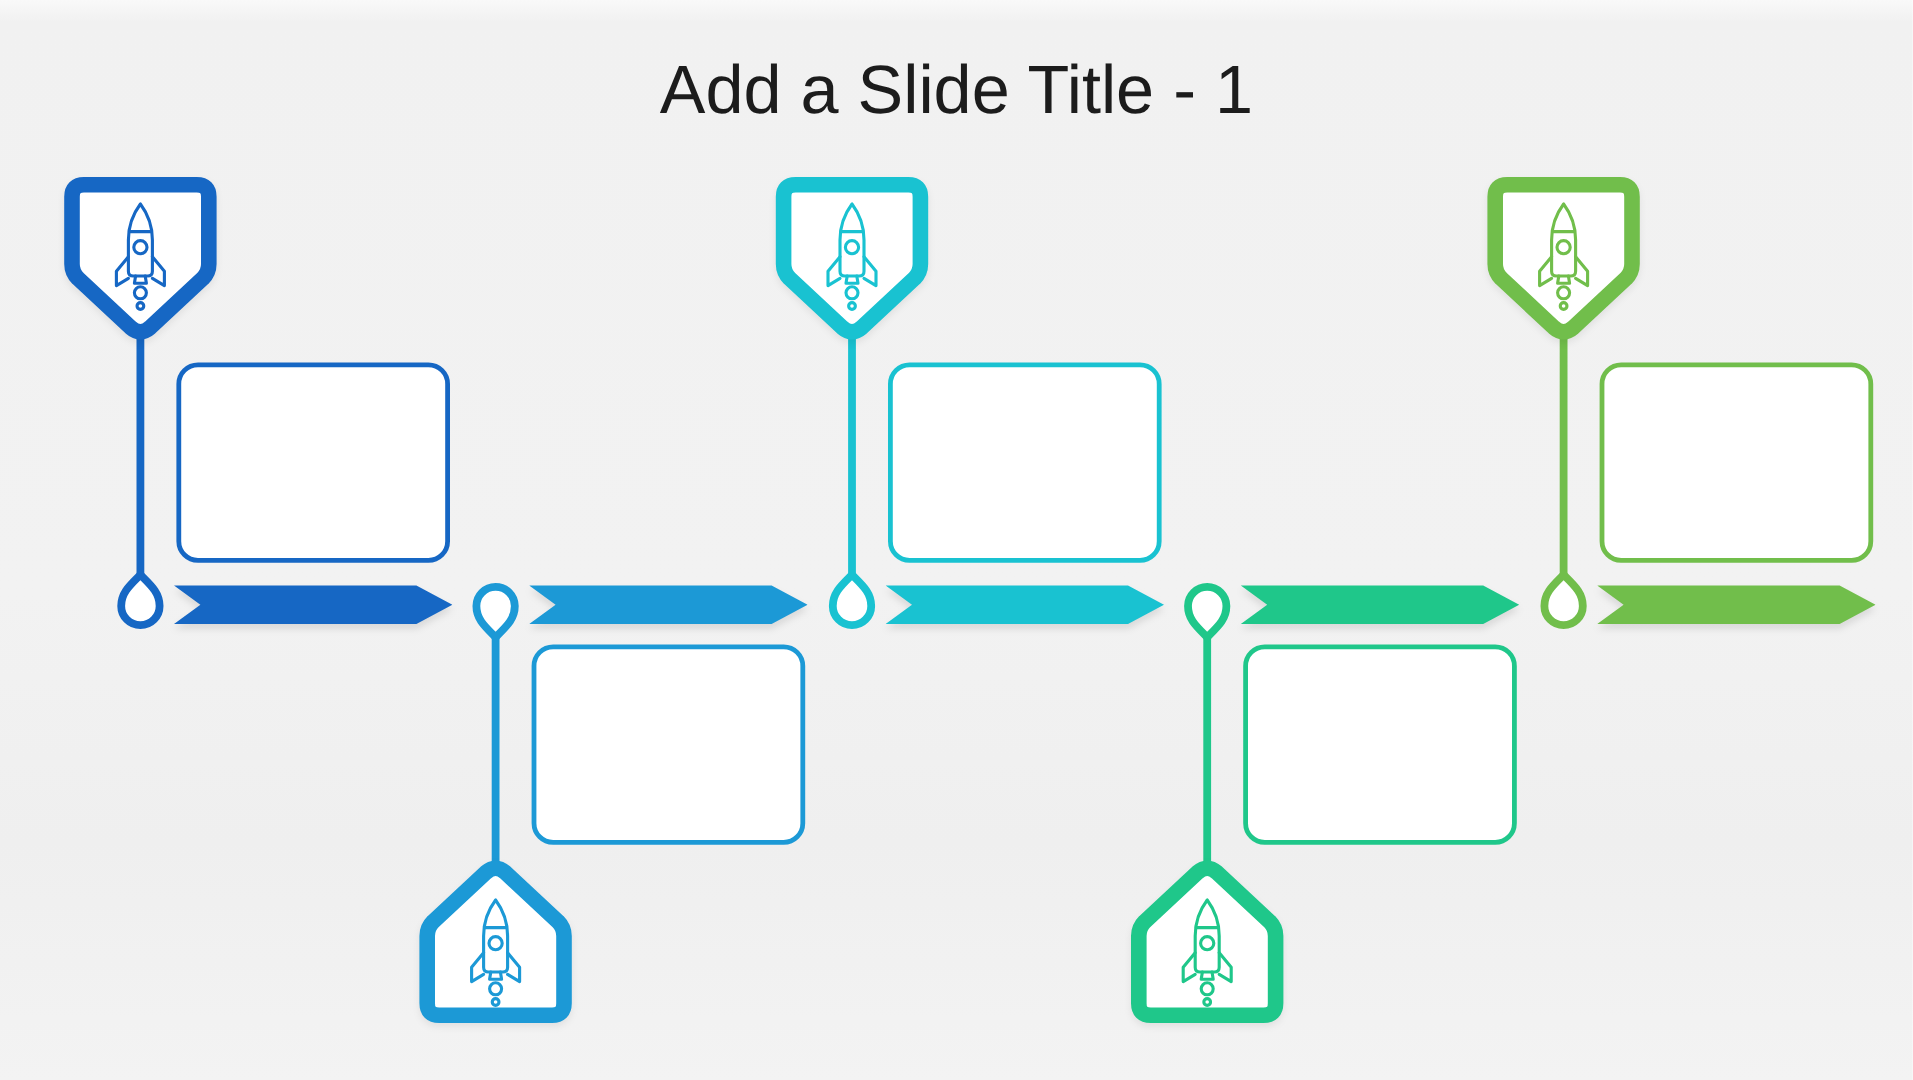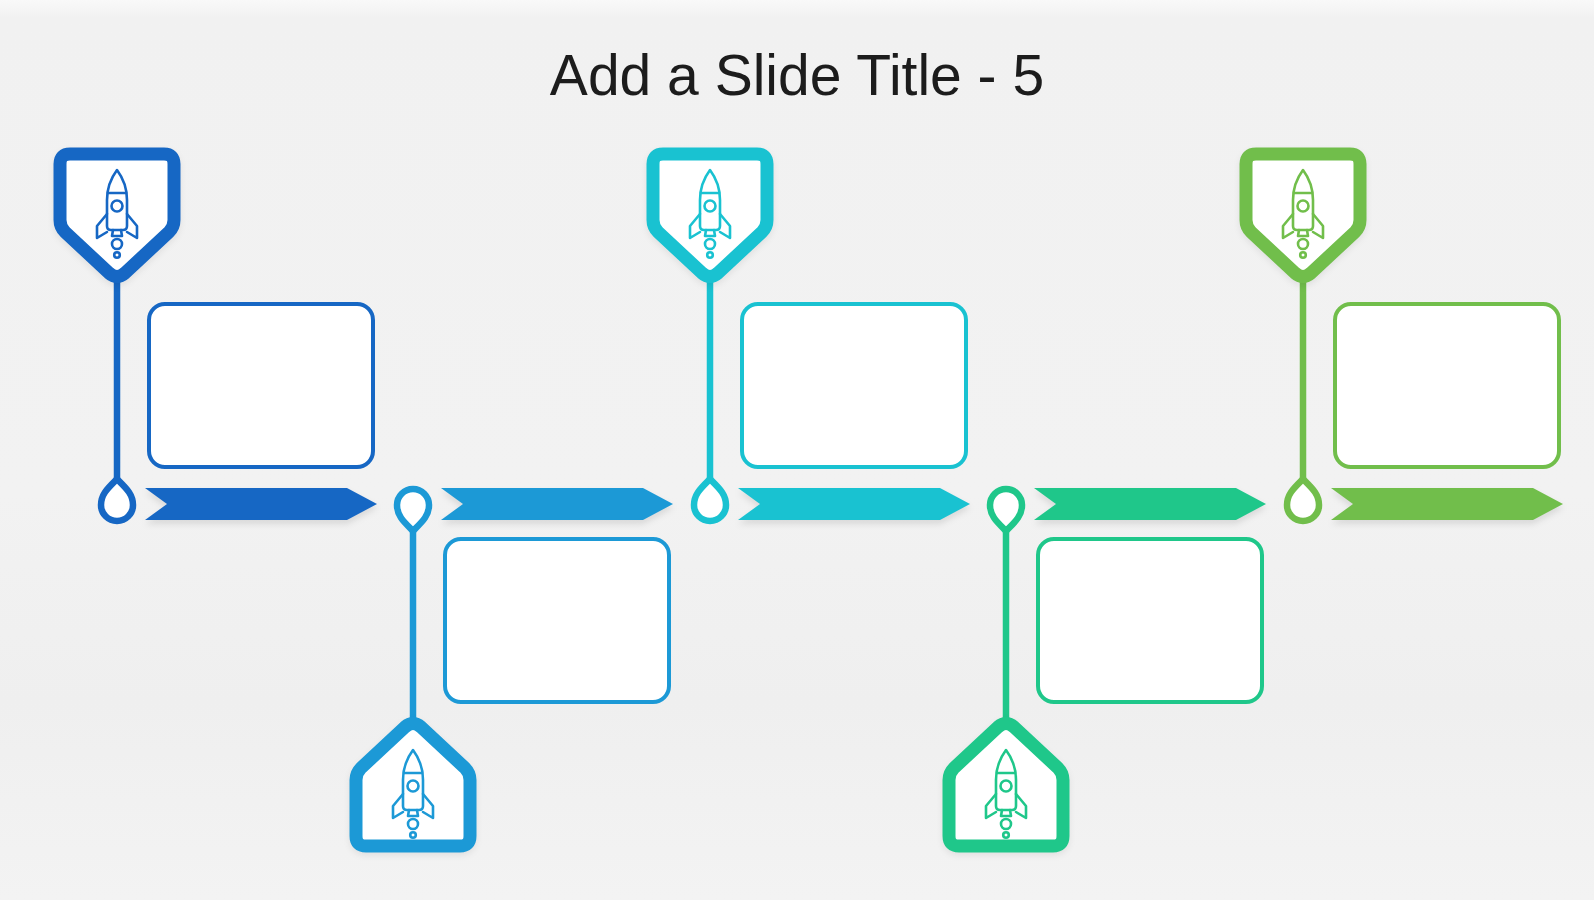--- a/index.html
+++ b/index.html
@@ -62,7 +62,7 @@
 
 <div class="stage">
 
-  <h1 class="slide-title">Add a Slide Title - 5</h1>
+  <h1 class="slide-title">Add a Slide Title - 1</h1>
 
   <div class="milestone m1 top" style="--c: #1667C4;">
     <svg class="connector" viewBox="0 0 44 250">

